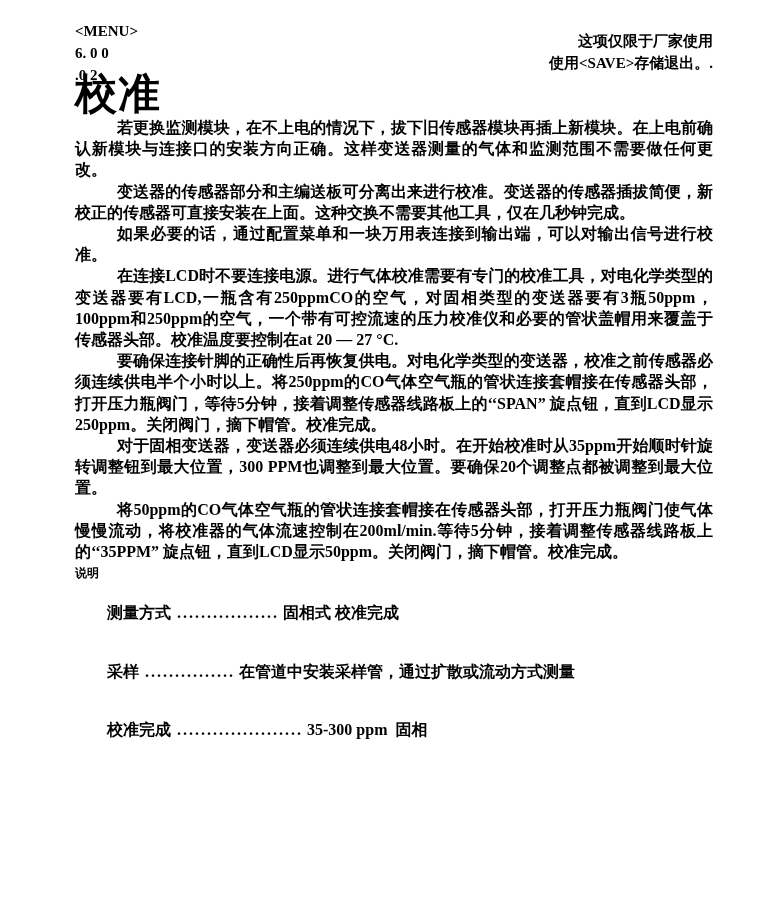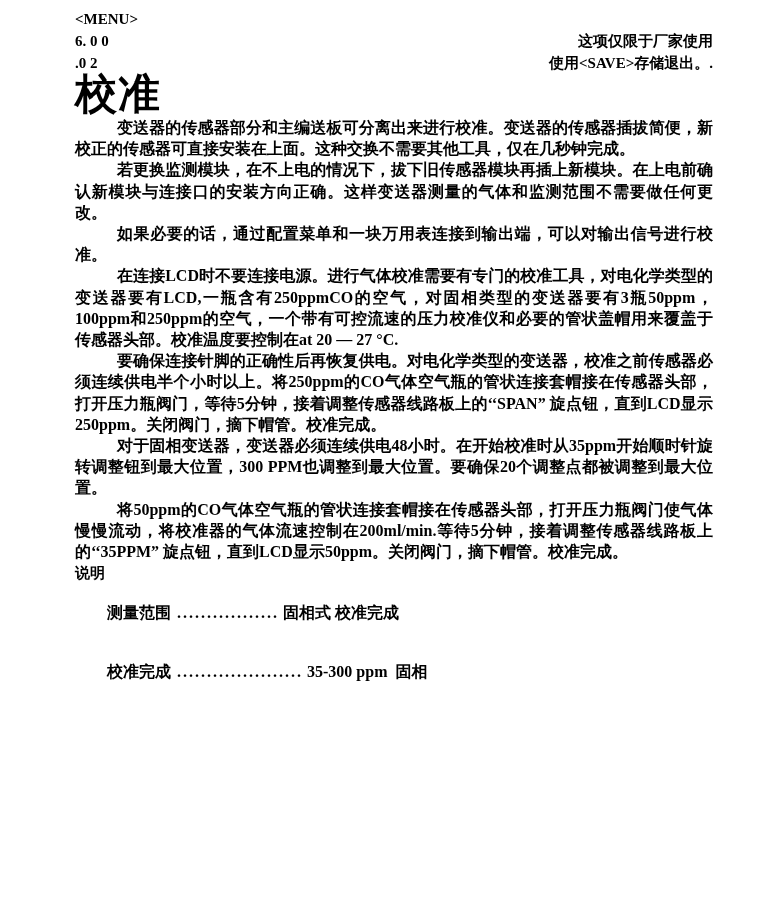--- a/index.html
+++ b/index.html
@@ -30,7 +30,7 @@
   .hdr-left {
     position: absolute;
     left: 0;
-    top: 0;
+    top: 12px;
     white-space: pre;
     font-family: Liberation Serif, serif;
   }

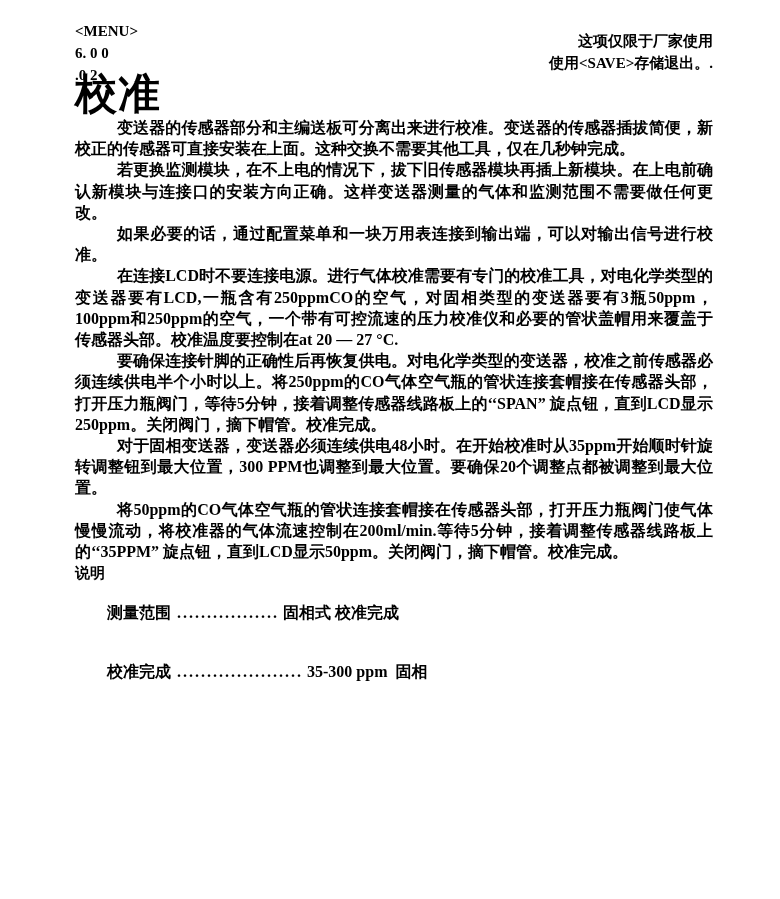--- a/index.html
+++ b/index.html
@@ -95,8 +95,8 @@
     <h1 class="page-title">校准</h1>
 
     <div class="body-text">
+      <p>若更换监测模块，在不上电的情况下，拔下旧传感器模块再插上新模块。在上电前确认新模块与连接口的安装方向正确。这样变送器测量的气体和监测范围不需要做任何更改。</p>
       <p>变送器的传感器部分和主编送板可分离出来进行校准。变送器的传感器插拔简便，新校正的传感器可直接安装在上面。这种交换不需要其他工具，仅在几秒钟完成。</p>
-      <p>若更换监测模块，在不上电的情况下，拔下旧传感器模块再插上新模块。在上电前确认新模块与连接口的安装方向正确。这样变送器测量的气体和监测范围不需要做任何更改。</p>
       <p>如果必要的话，通过配置菜单和一块万用表连接到输出端，可以对输出信号进行校准。</p>
       <p>在连接LCD时不要连接电源。进行气体校准需要有专门的校准工具，对电化学类型的变送器要有LCD,一瓶含有250ppmCO的空气，对固相类型的变送器要有3瓶50ppm，100ppm和250ppm的空气，一个带有可控流速的压力校准仪和必要的管状盖帽用来覆盖于传感器头部。校准温度要控制在at 20 — 27 °C.</p>
       <p>要确保连接针脚的正确性后再恢复供电。对电化学类型的变送器，校准之前传感器必须连续供电半个小时以上。将250ppm的CO气体空气瓶的管状连接套帽接在传感器头部，打开压力瓶阀门，等待5分钟，接着调整传感器线路板上的‘‘SPAN” 旋点钮，直到LCD显示250ppm。关闭阀门，摘下帽管。校准完成。</p>

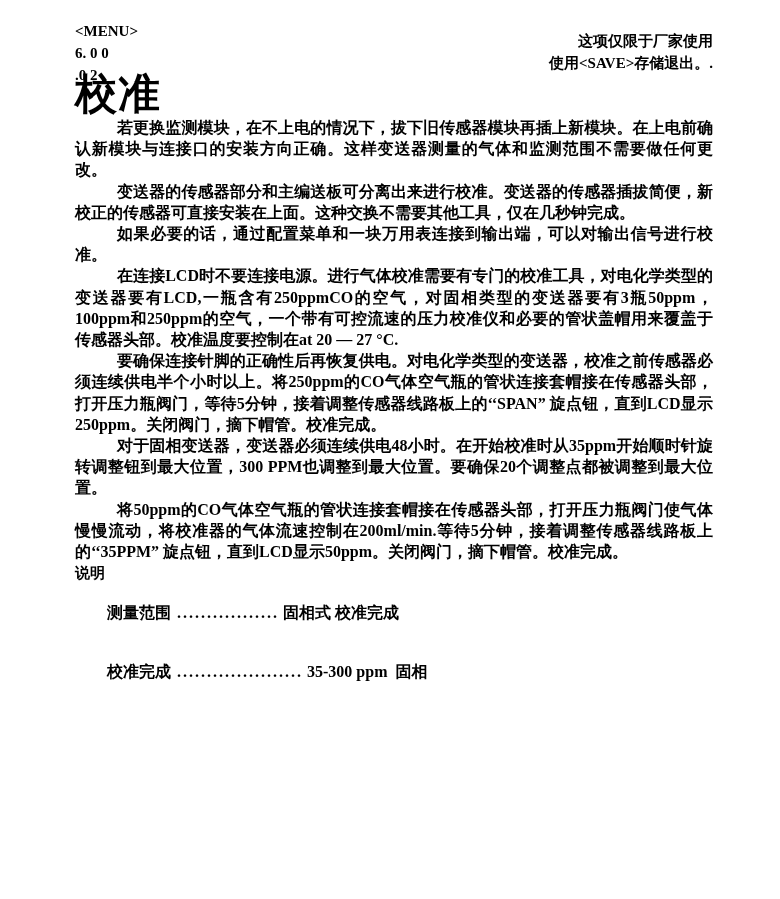--- a/index.html
+++ b/index.html
@@ -56,7 +56,7 @@
   }
   
   .notes-heading {
-    font-size: 15px;
+    font-size: 12px;
     line-height: 20px;
     margin-top: 1px;
   }

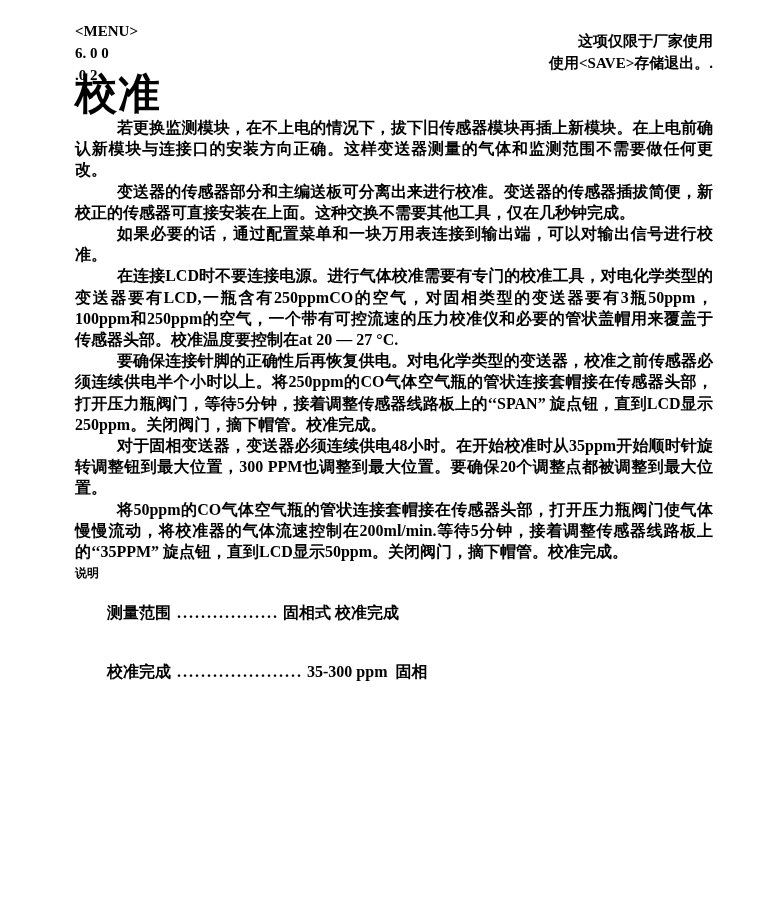--- a/index.html
+++ b/index.html
@@ -108,7 +108,7 @@
       <div class="notes-heading">说明</div>
 
       <div class="spec">
-        <span class="spec-label">测量范围</span><span class="dots">.................</span><span class="spec-value">固相式 校准完成</span>
+        <span class="spec-label">测量方式</span><span class="dots">.................</span><span class="spec-value">固相式 校准完成</span>
       </div>
       <div class="spec">
         <span class="spec-label">校准完成</span><span class="dots">.....................</span><span class="spec-value">35-300 ppm  固相</span>

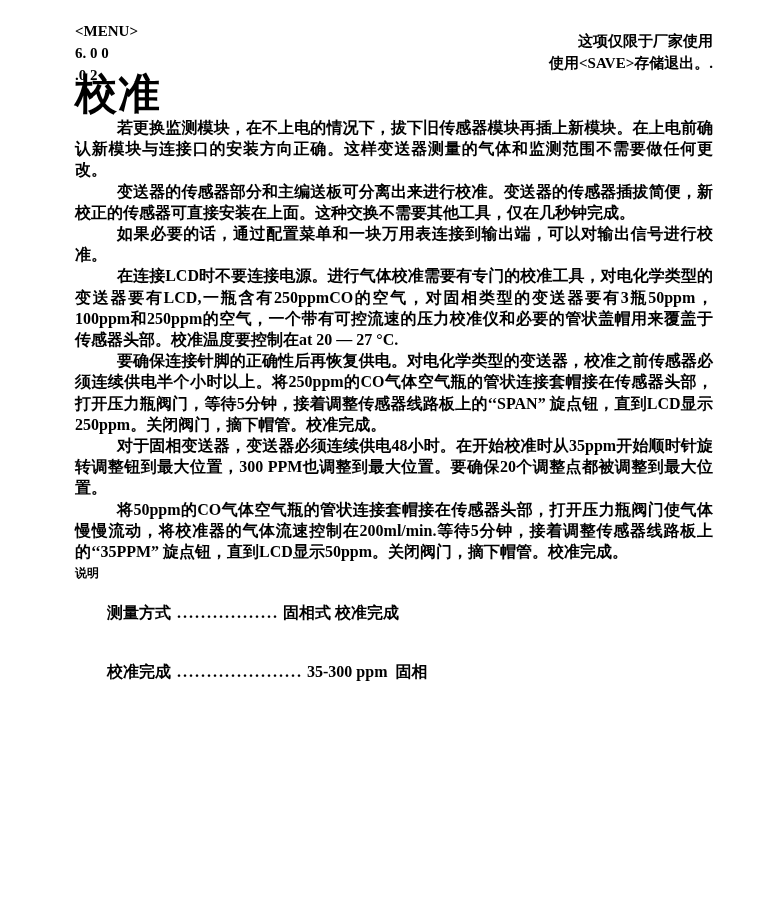--- a/index.html
+++ b/index.html
@@ -111,6 +111,9 @@
         <span class="spec-label">测量方式</span><span class="dots">.................</span><span class="spec-value">固相式 校准完成</span>
       </div>
       <div class="spec">
+        <span class="spec-label">采样</span><span class="dots">...............</span><span class="spec-value">在管道中安装采样管，通过扩散或流动方式测量</span>
+      </div>
+      <div class="spec">
         <span class="spec-label">校准完成</span><span class="dots">.....................</span><span class="spec-value">35-300 ppm  固相</span>
       </div>
       <div class="spec cont">

